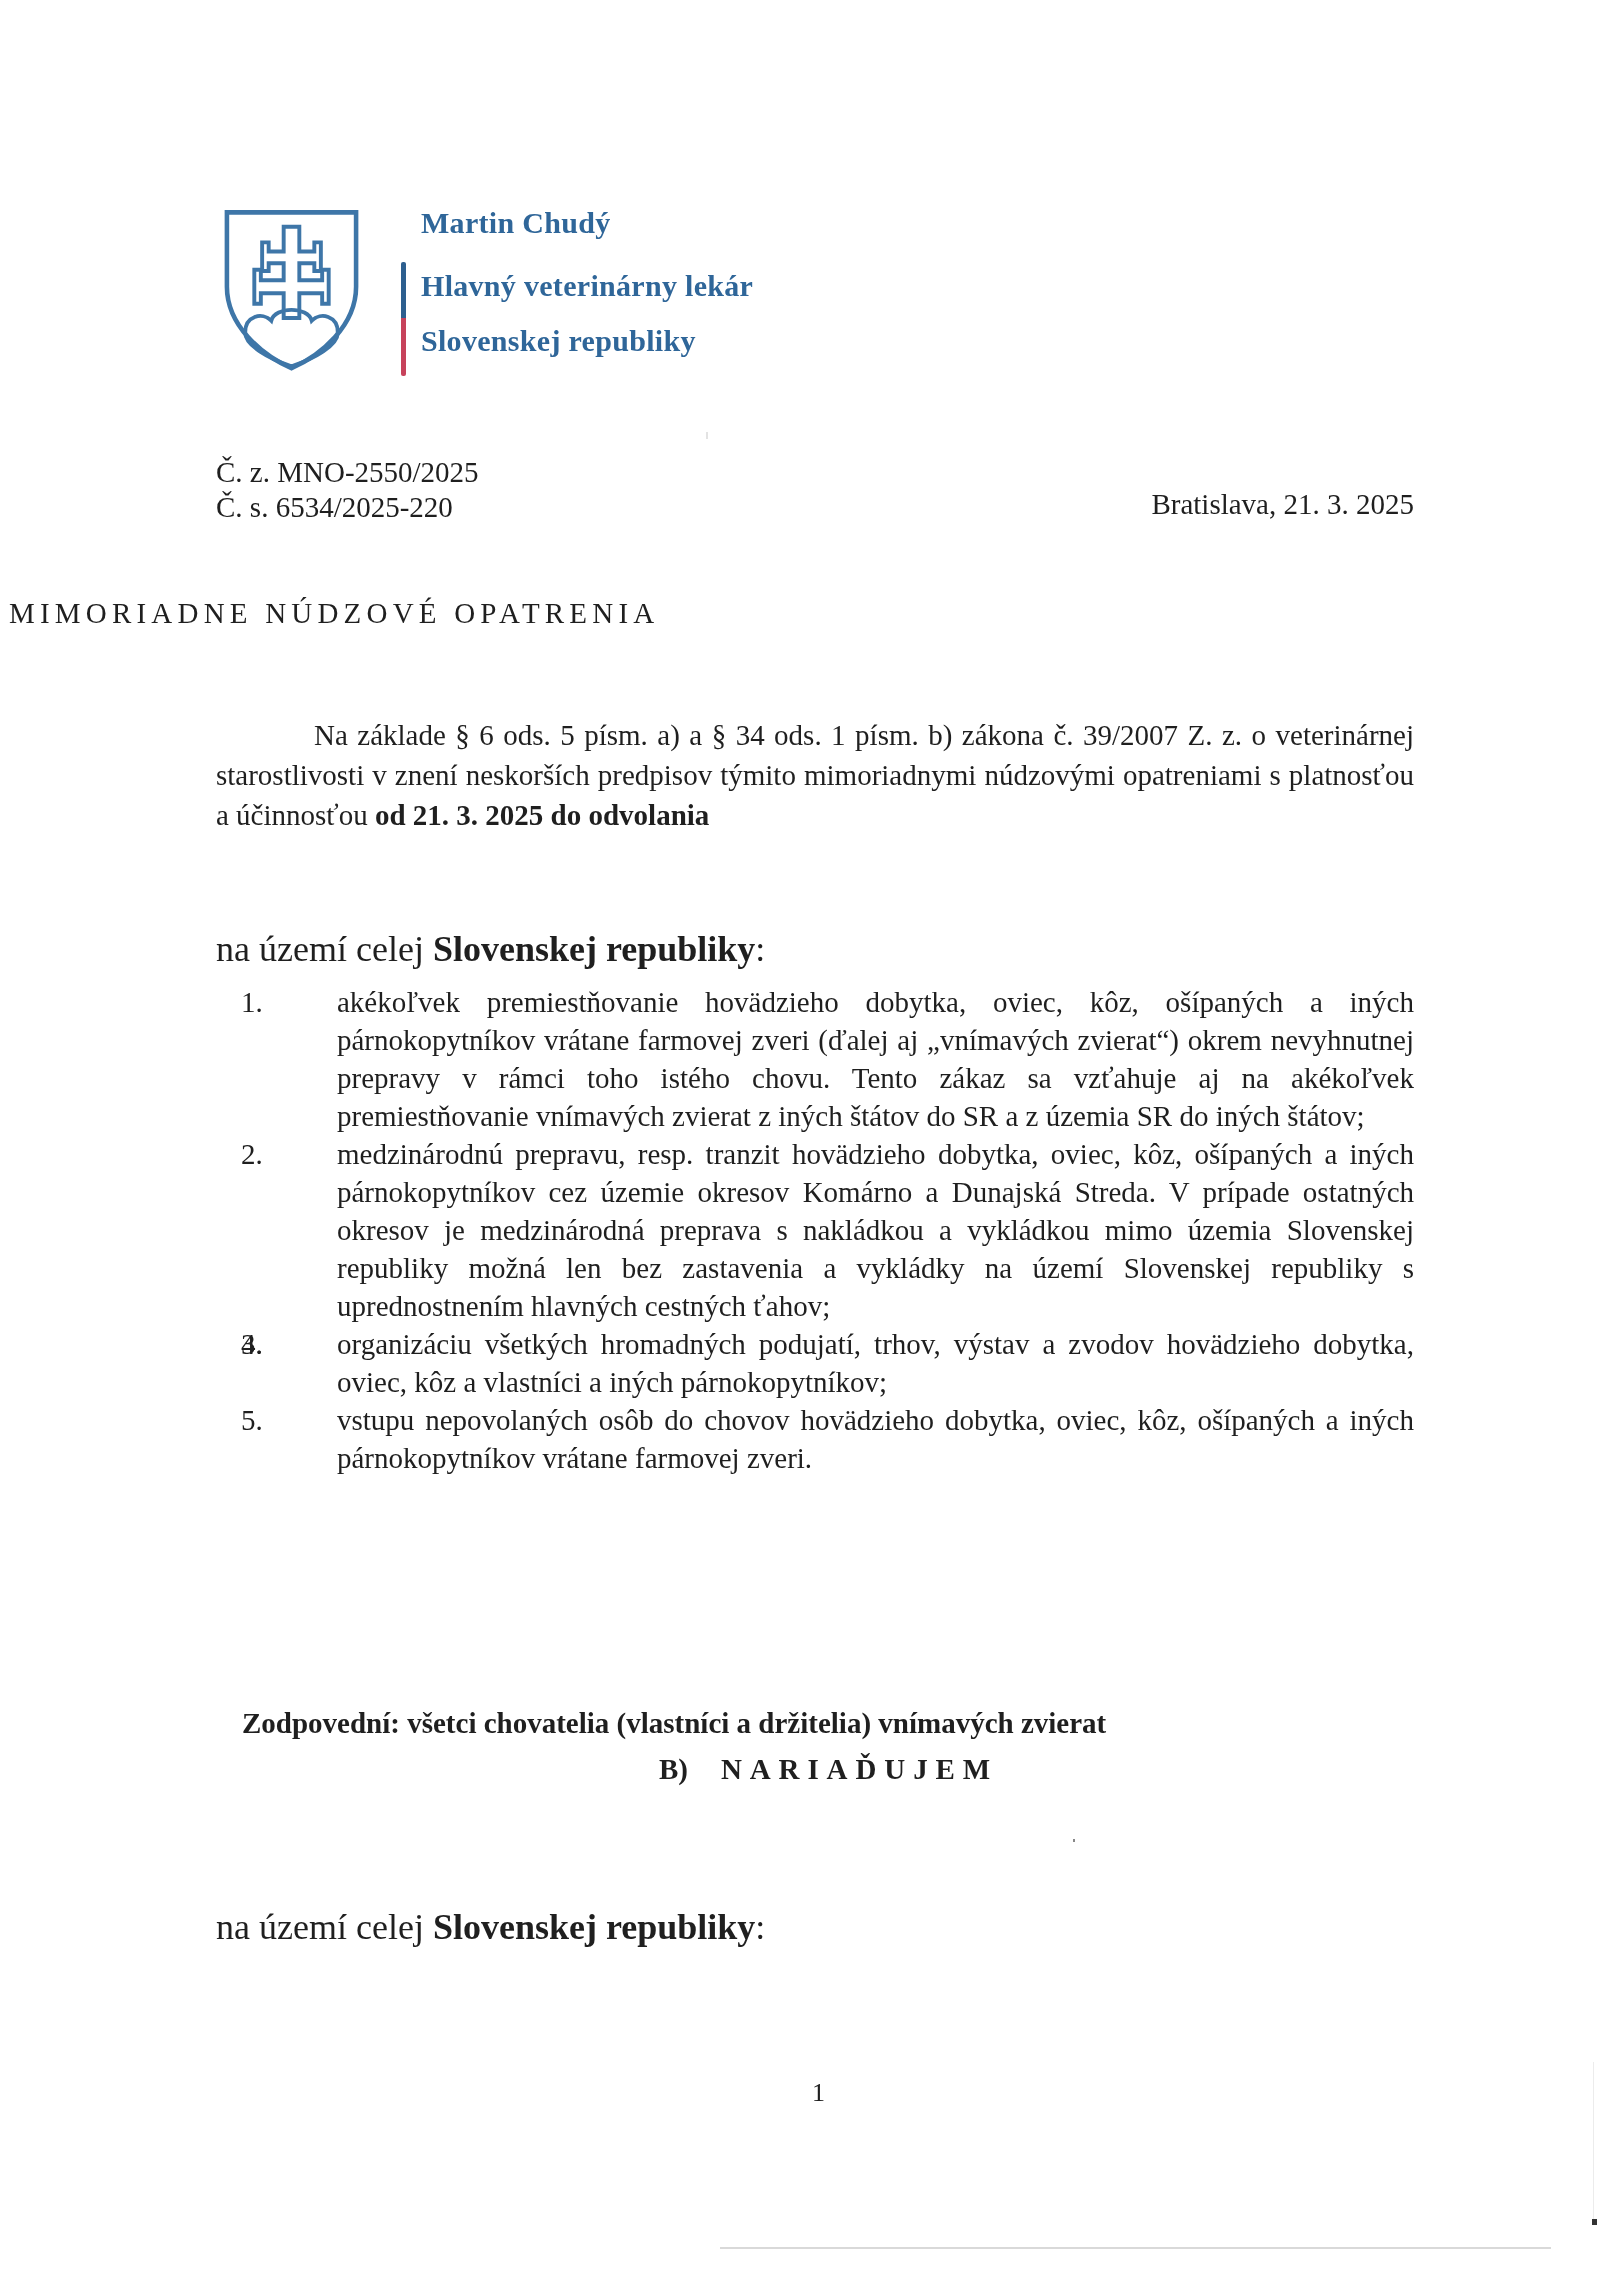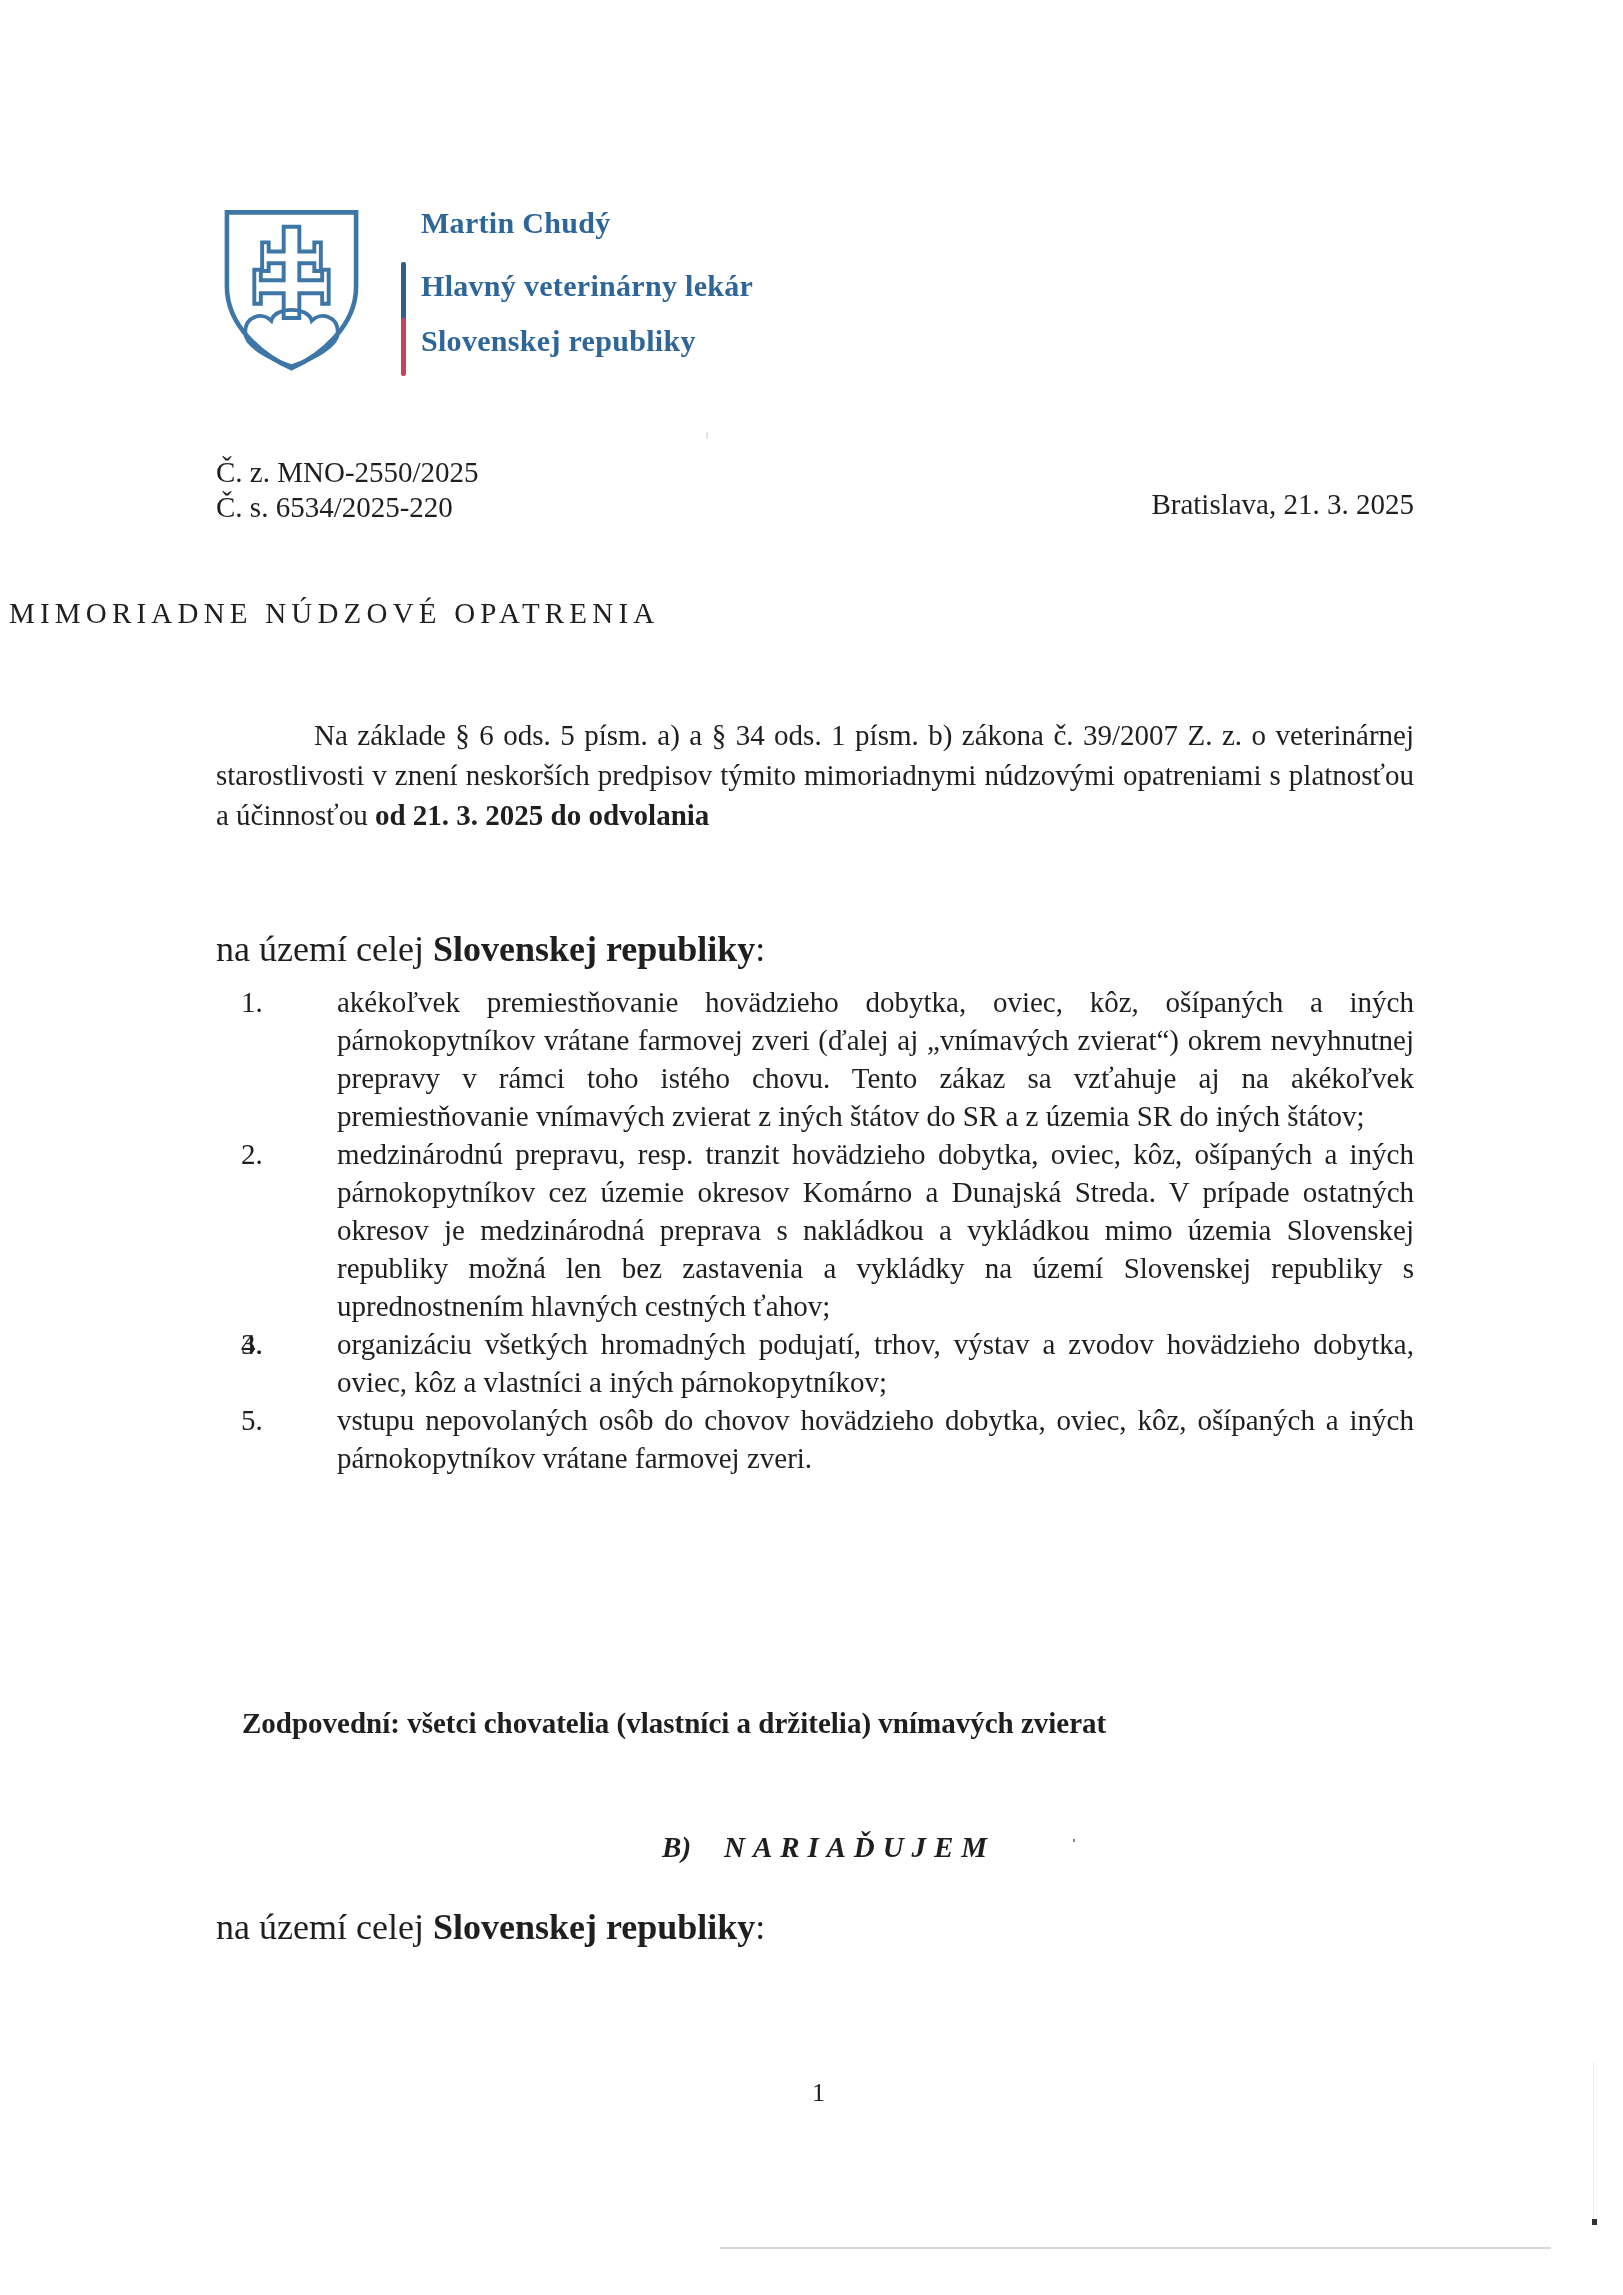--- a/index.html
+++ b/index.html
@@ -36,7 +36,7 @@
   .section-h .letter { display: inline-block; margin-right: 33px; letter-spacing: 0; }
   .section-h .word { letter-spacing: 7.9px; }
   .secA { top: 853px; padding-left: 26px; }
-  .secB { top: 1831px; padding-left: 34px; font-style: italic; }
+  .secB { top: 1753px; padding-left: 34px; }
 
   .scope { position: absolute; left: 216px; font-size: 36px; white-space: nowrap; }
   .scopeA { top: 928px; } .scopeB { top: 1906px; }

